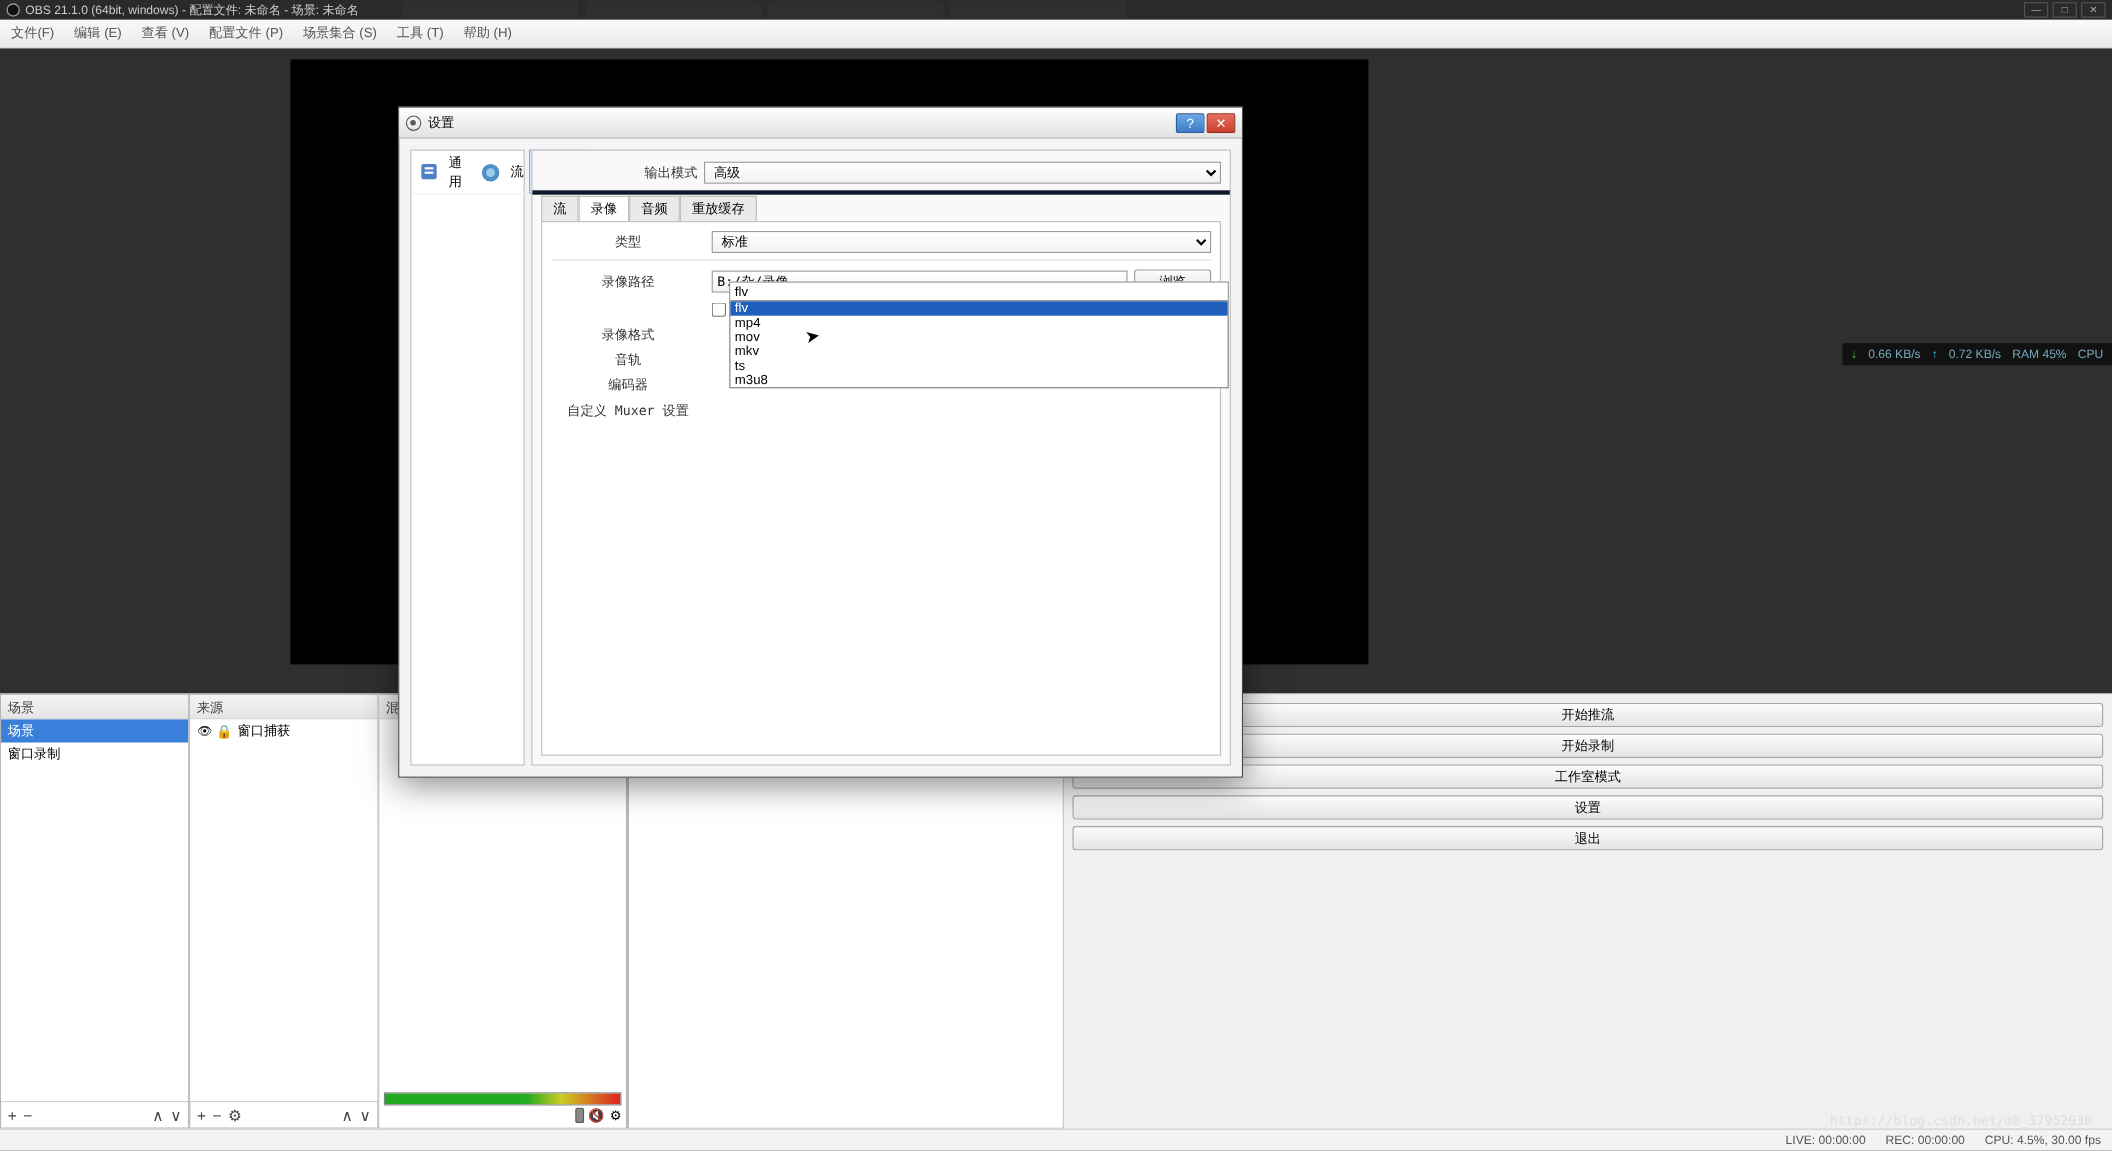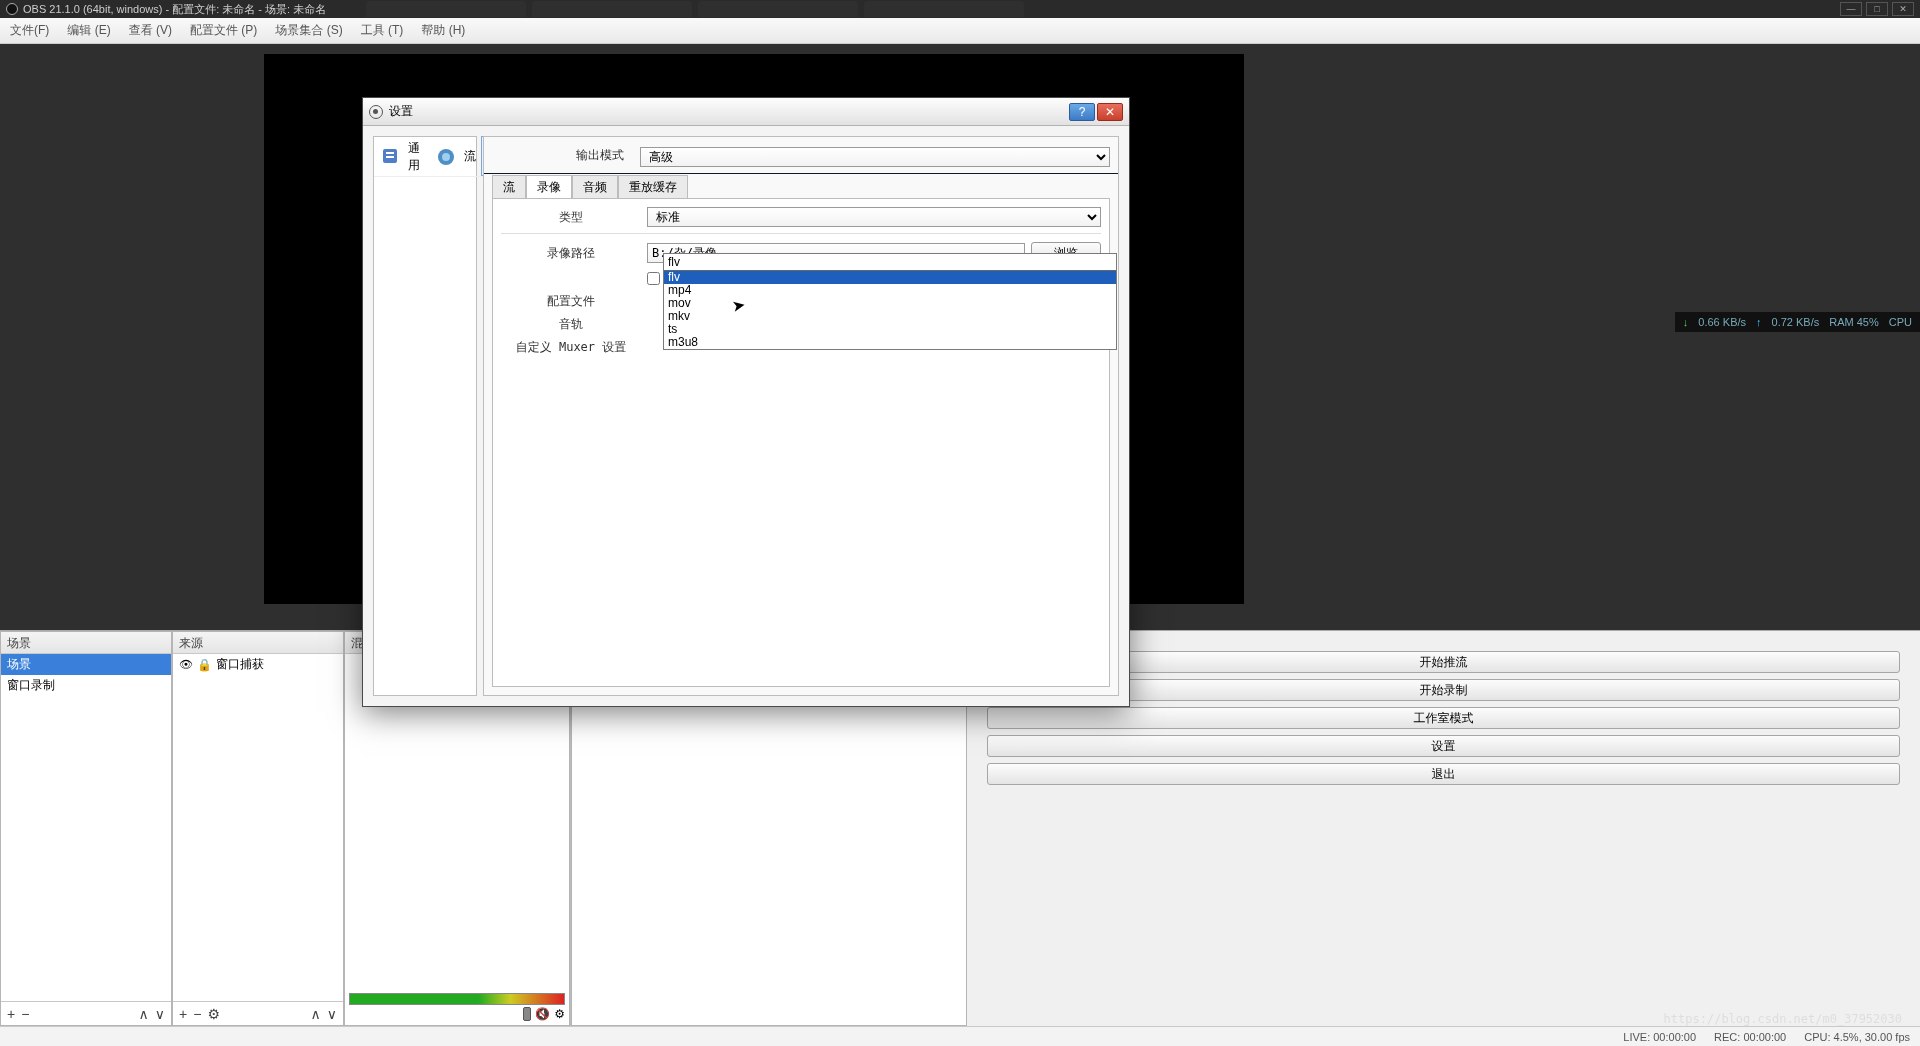--- a/index.html
+++ b/index.html
@@ -67,7 +67,7 @@
 .dlg-sidebar .ico { width:24px; height:24px; display:flex;align-items:center;justify-content:center;}
 
 .dlg-main { flex:1; border:1px solid #bdbdbd; background:#f9f9f9; display:flex; flex-direction:column; position:relative;}
-.dlg-main .top-row { display:flex; align-items:flex-start; justify-content:flex-end; padding:10px 8px 6px 8px; gap:16px; border-bottom:1px solid #0f172a;}
+.dlg-main .top-row { display:flex; align-items:center; justify-content:flex-end; padding:10px 8px 6px 8px; gap:6px; border-bottom:4px solid #0f172a;}
 .dlg-main select, .dlg-main input[type=text] { font-size:12px; height:20px; border:1px solid #9a9a9a; background:linear-gradient(#fff,#f2f2f2); padding:0 4px; font-family:Consolas,monospace;}
 .dlg-main .lab { font-size:12px; color:#333; text-align:right; font-family:SimSun,monospace;}
 

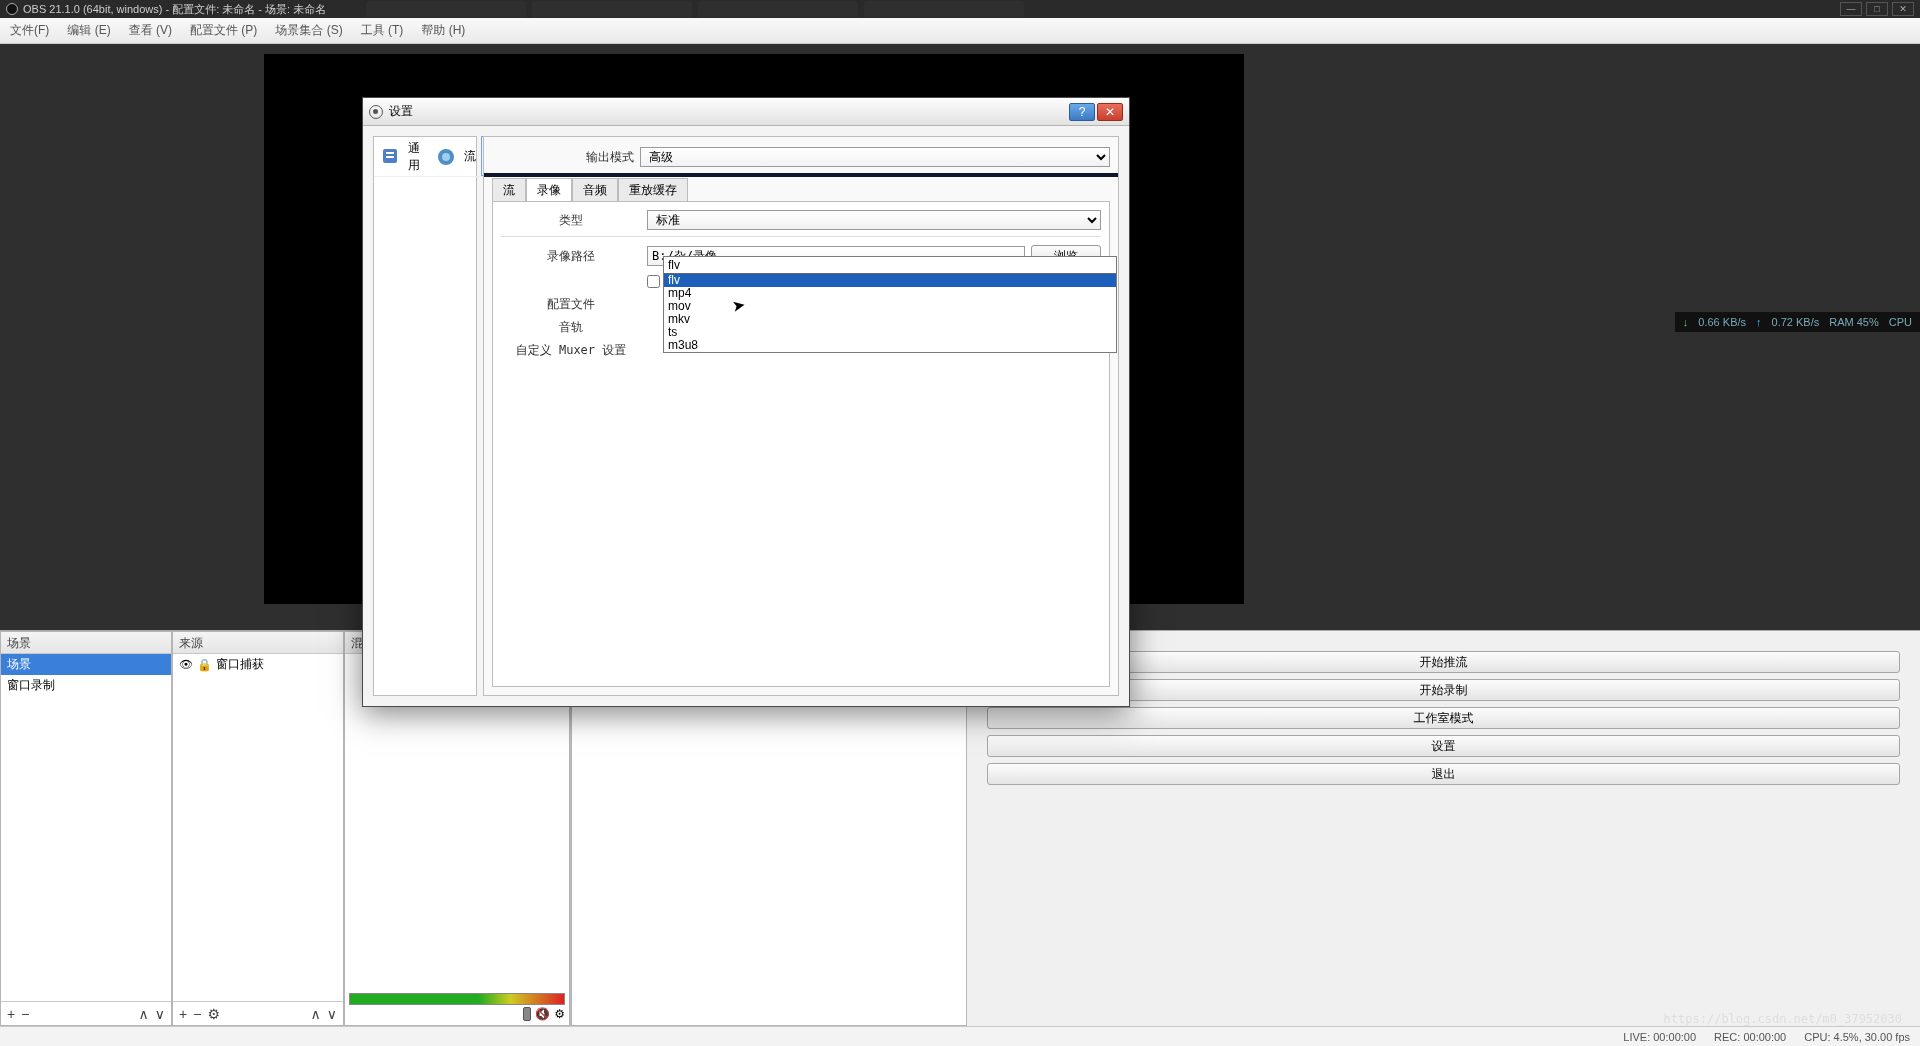--- a/index.html
+++ b/index.html
@@ -325,7 +325,7 @@
           </div>
         </div>
         <div class="form-row" style="position:relative;">
-          <span class="lab">配置文件</span>
+          <span class="lab">录像格式</span>
           <div class="ctrl" style="position:relative;">
             <div class="dropdown-open" style="left:16px; width:100%;">
               <div class="head" style="display:flex;justify-content:space-between;align-items:center;">flv</div>

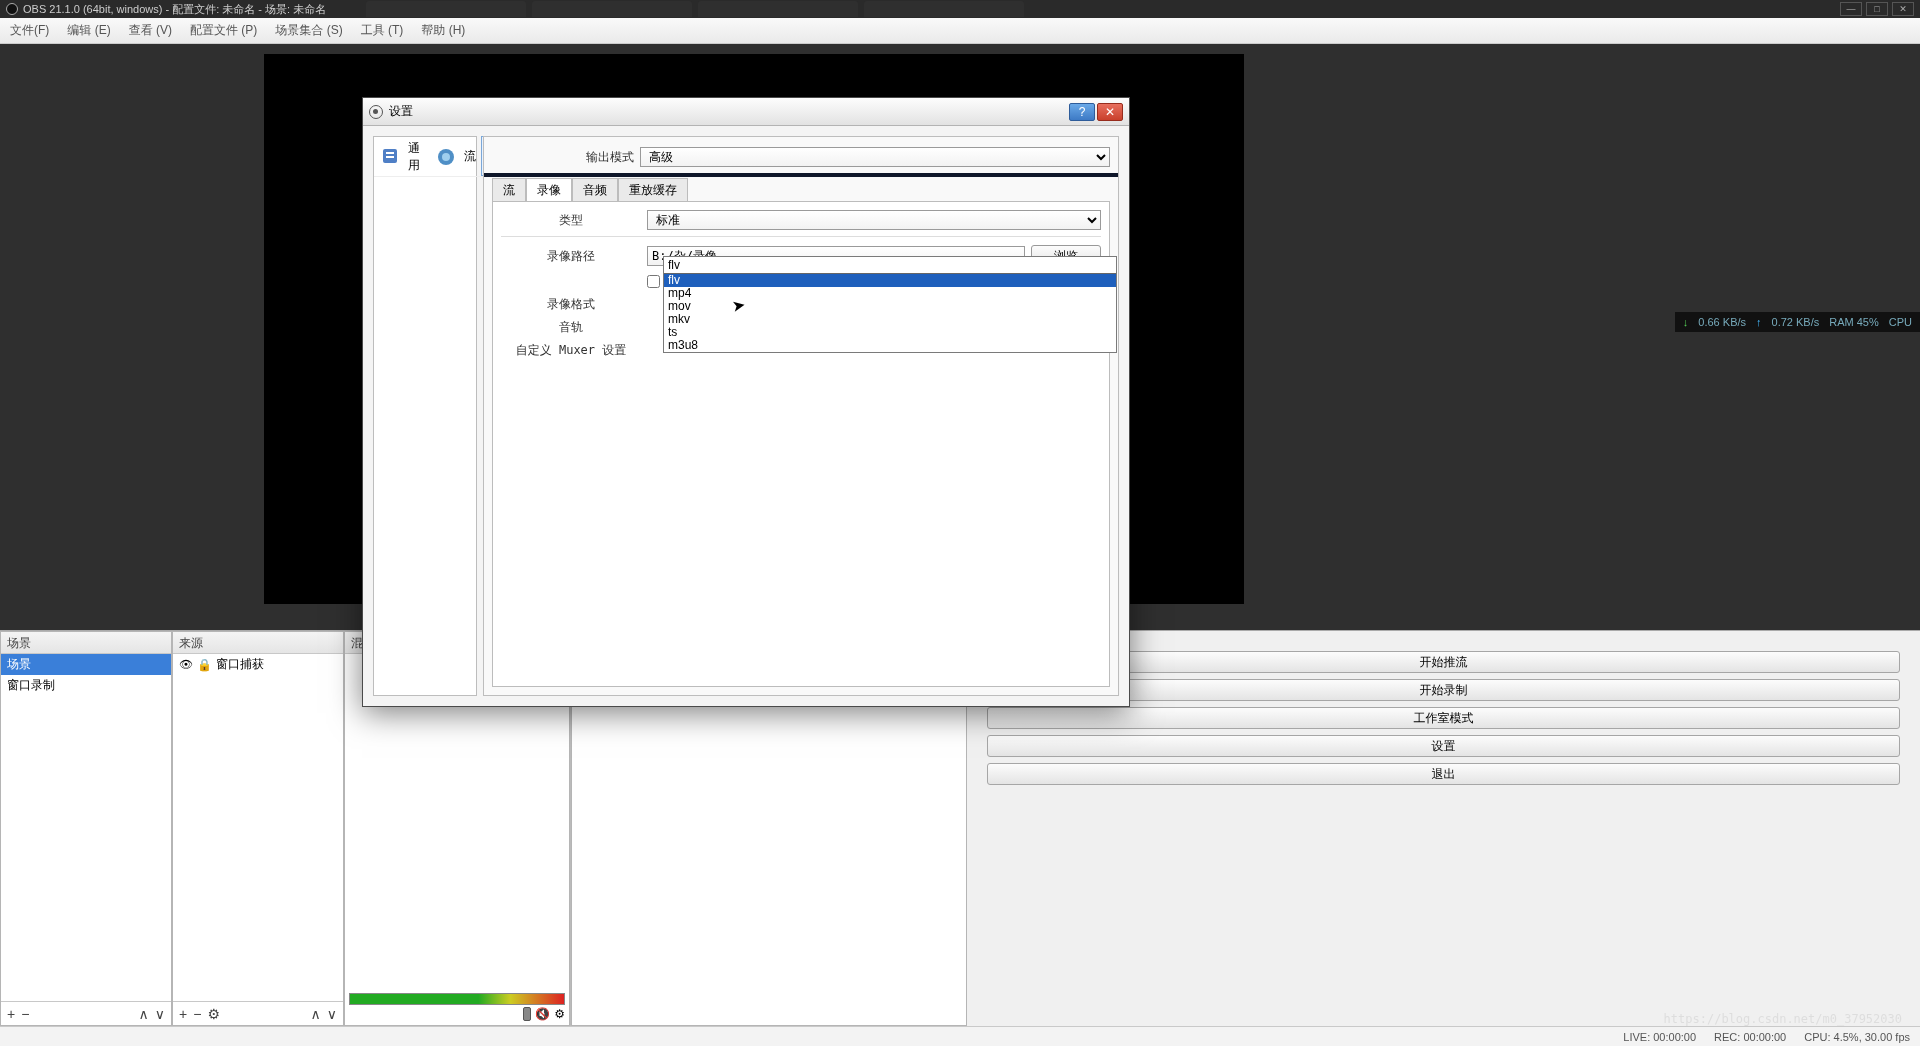--- a/index.html
+++ b/index.html
@@ -342,6 +342,9 @@
           <span class="lab">音轨</span>
         </div>
         <div class="form-row">
+          <span class="lab">编码器</span>
+        </div>
+        <div class="form-row">
           <span class="lab" style="width:140px;">自定义 Muxer 设置</span>
         </div>
       </div>

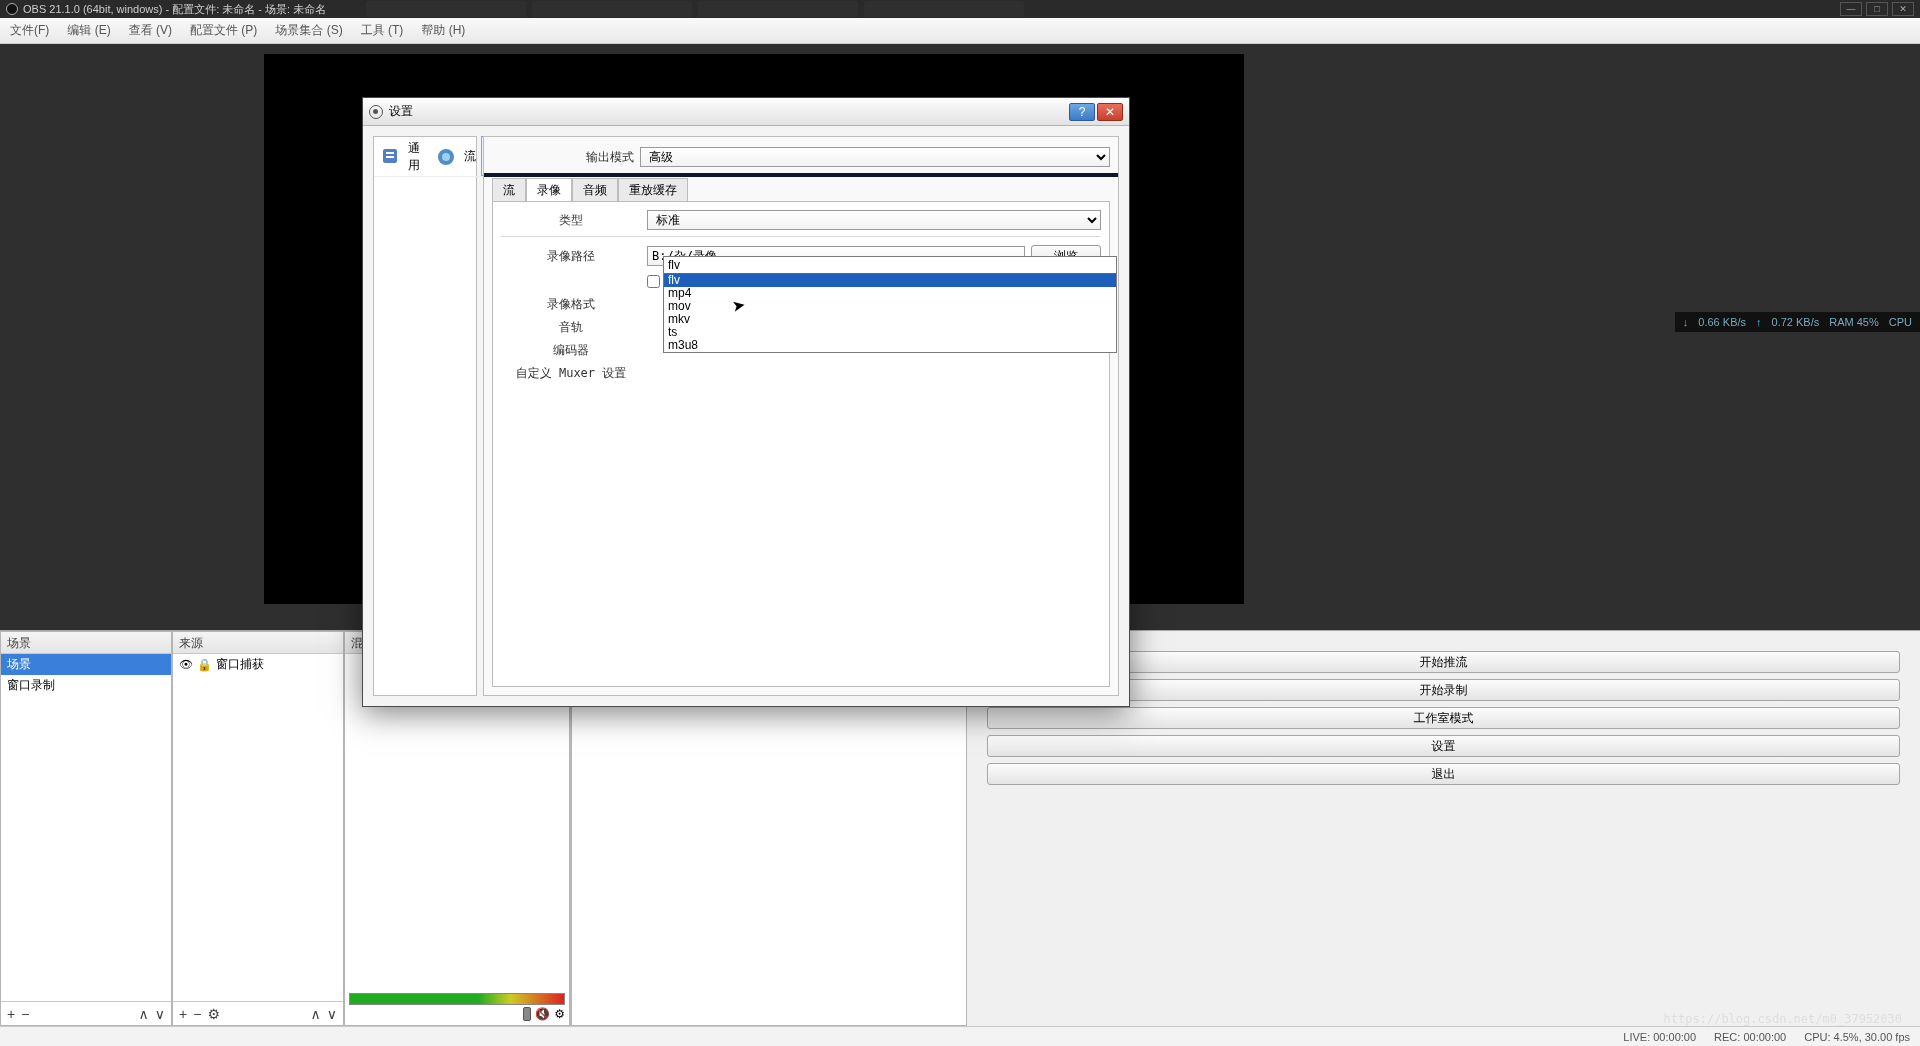--- a/index.html
+++ b/index.html
@@ -44,7 +44,7 @@
 
 .right-side { flex:1; display:flex; border-left:1px solid #bbb;}
 .transitions { width:396px; }
-.controls-panel { flex:1; padding:20px; display:flex; flex-direction:column; gap:6px;}
+.controls-panel { flex:1; padding:8px; display:flex; flex-direction:column; gap:6px;}
 .controls-panel button { height:22px; background:linear-gradient(#fcfcfc,#e4e4e4); border:1px solid #a6a6a6; border-radius:3px; font-size:12px; cursor:pointer;}
 
 .statusbar { position:absolute; bottom:0; left:0; right:0; height:20px; background:#f3f3f3; border-top:1px solid #c9c9c9; display:flex; justify-content:flex-end; align-items:center; padding:0 10px; gap:18px; font-size:11px; color:#555; font-family:Consolas,monospace;}

